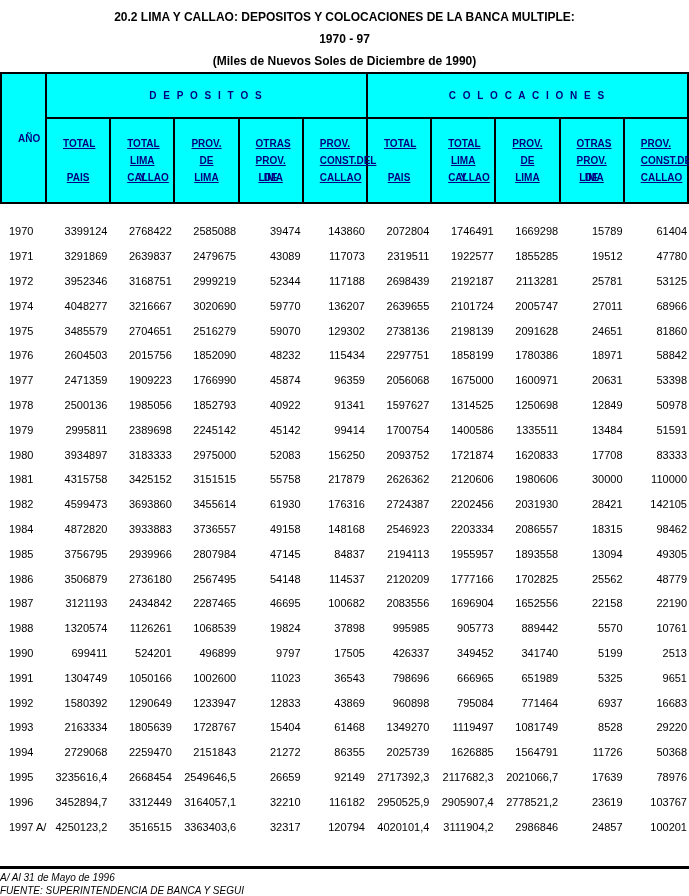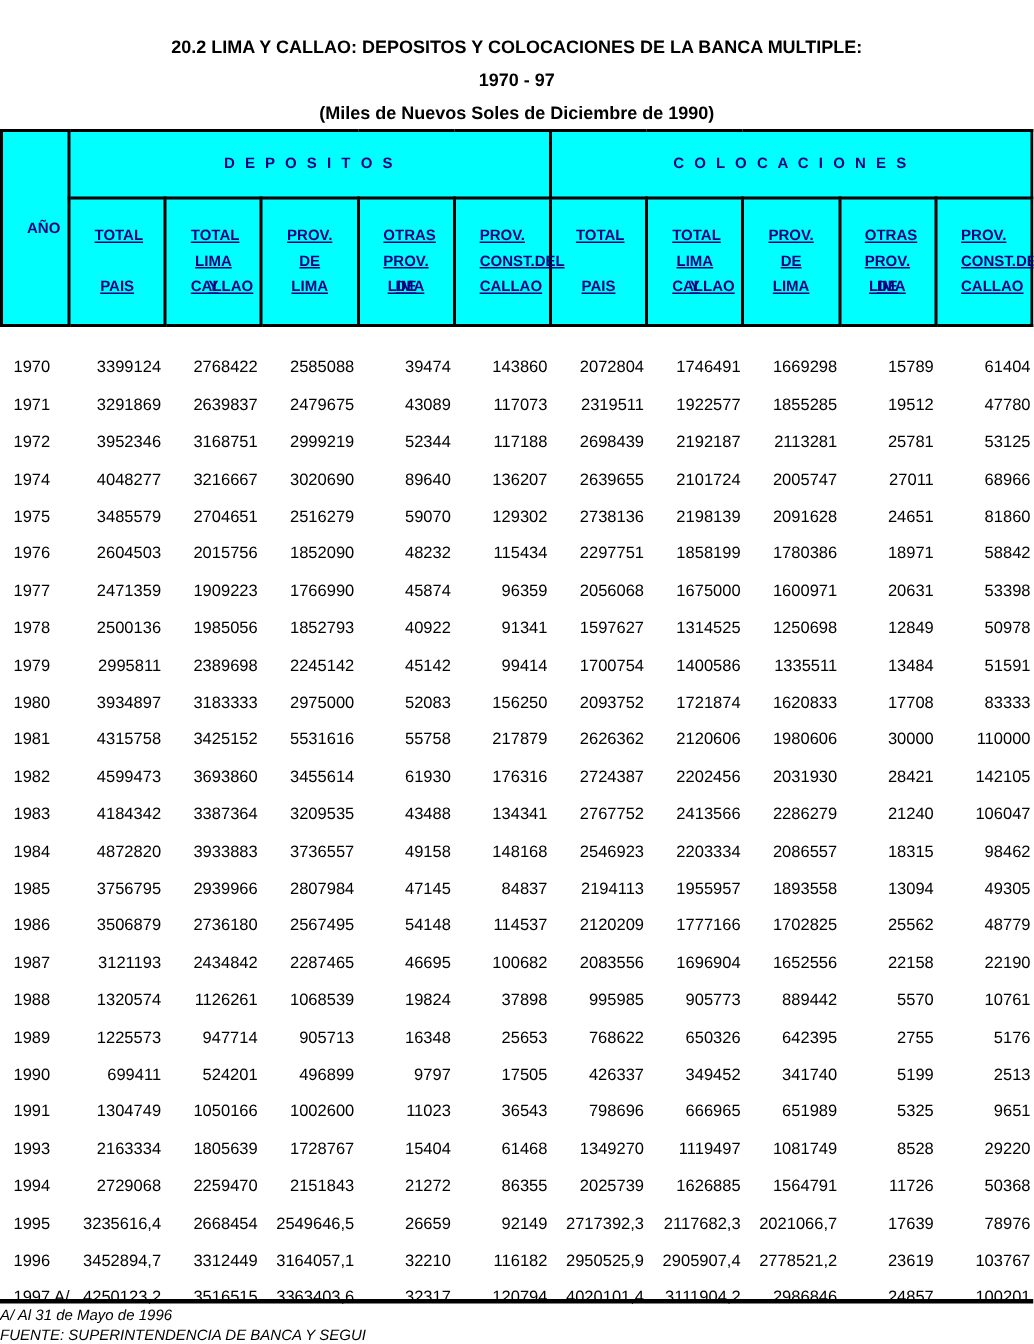--- a/index.html
+++ b/index.html
@@ -11,7 +11,7 @@
     overflow: hidden;
     position: relative;
   }
-  .titleblock { text-align: center; padding-top: 20px; }
+  .titleblock { text-align: center; padding-top: 6px; }
   .titleblock div { font-weight: bold; font-size: 12px; line-height: 22px; }
 
   table { border-collapse: collapse; table-layout: fixed; width: 689px; }

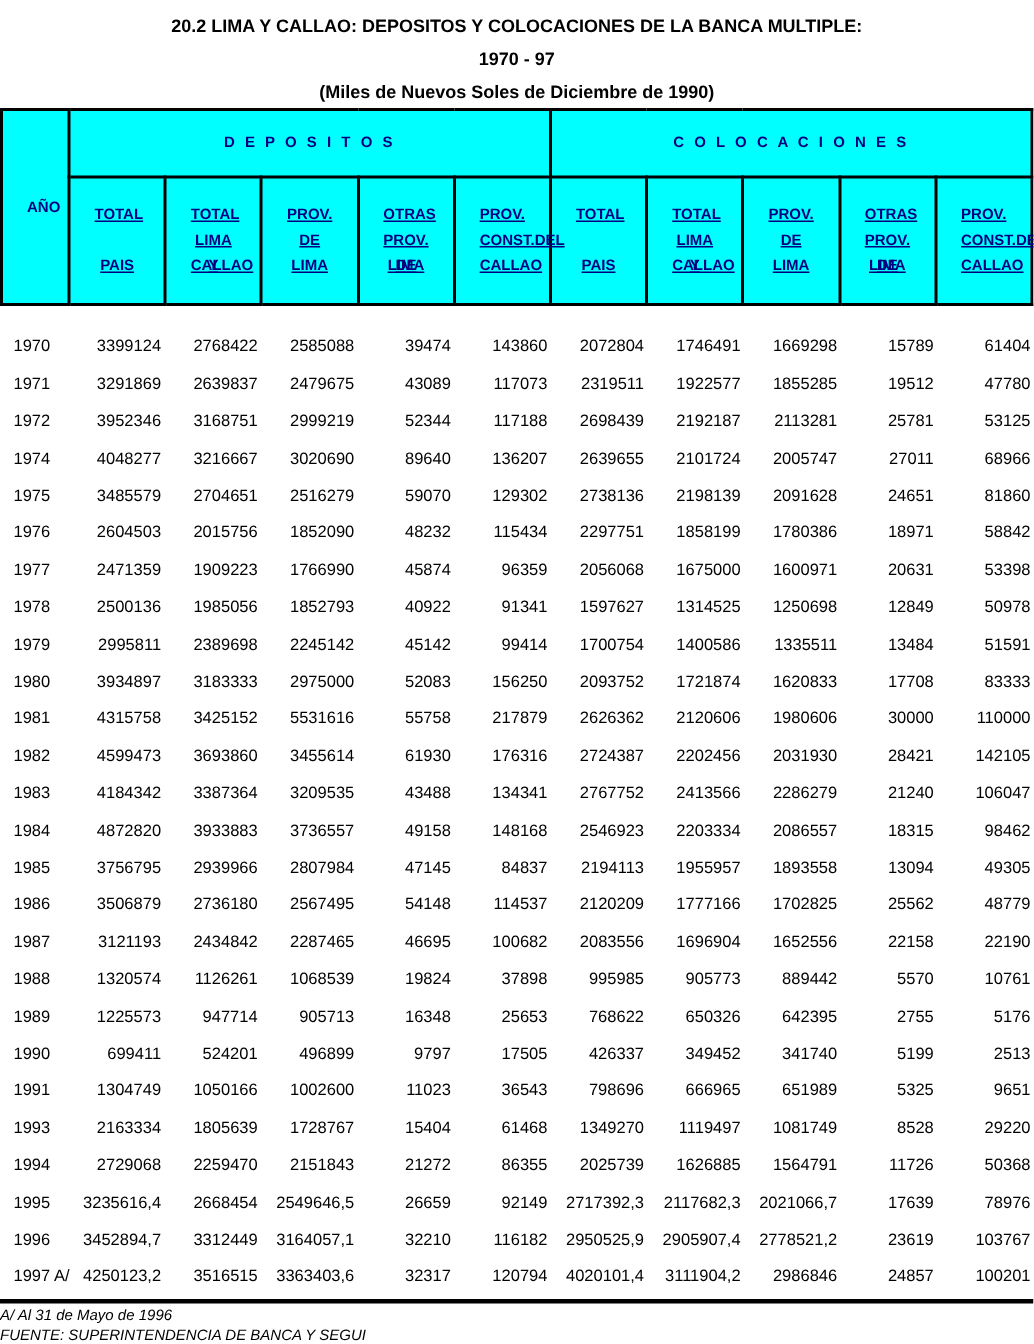--- a/index.html
+++ b/index.html
@@ -189,7 +189,7 @@
         <td class="num">4048277</td>
         <td class="num">3216667</td>
         <td class="num">3020690</td>
-        <td class="num">89640</td>
+        <td class="num">59770</td>
         <td class="num">136207</td>
         <td class="num">2639655</td>
         <td class="num">2101724</td>

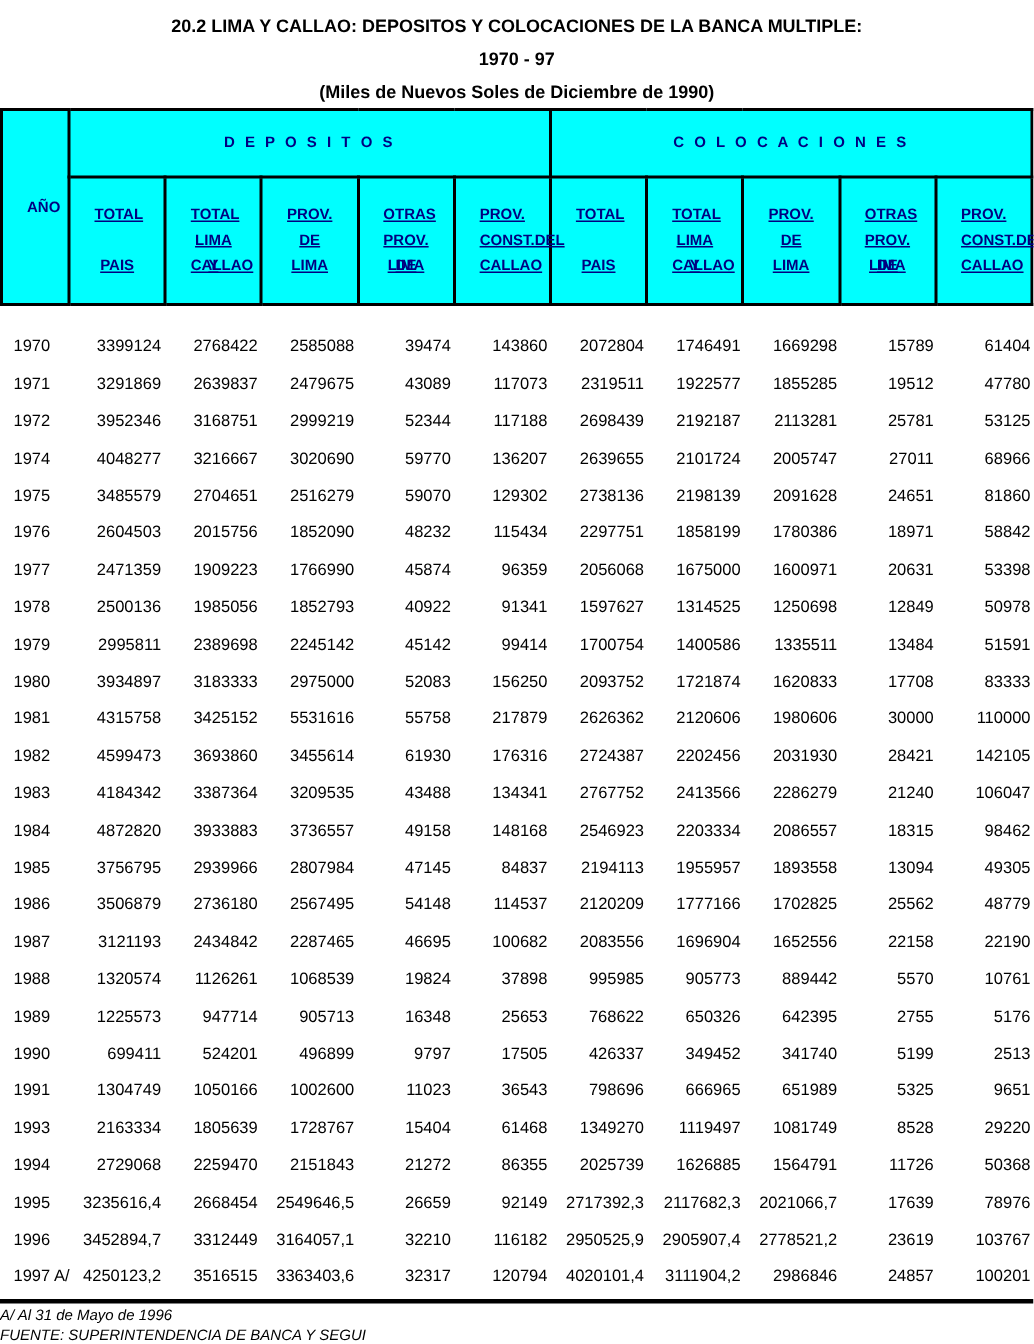--- a/index.html
+++ b/index.html
@@ -279,7 +279,7 @@
         <td class="yearcell">1981</td>
         <td class="num">4315758</td>
         <td class="num">3425152</td>
-        <td class="num">5531616</td>
+        <td class="num">3151515</td>
         <td class="num">55758</td>
         <td class="num">217879</td>
         <td class="num">2626362</td>

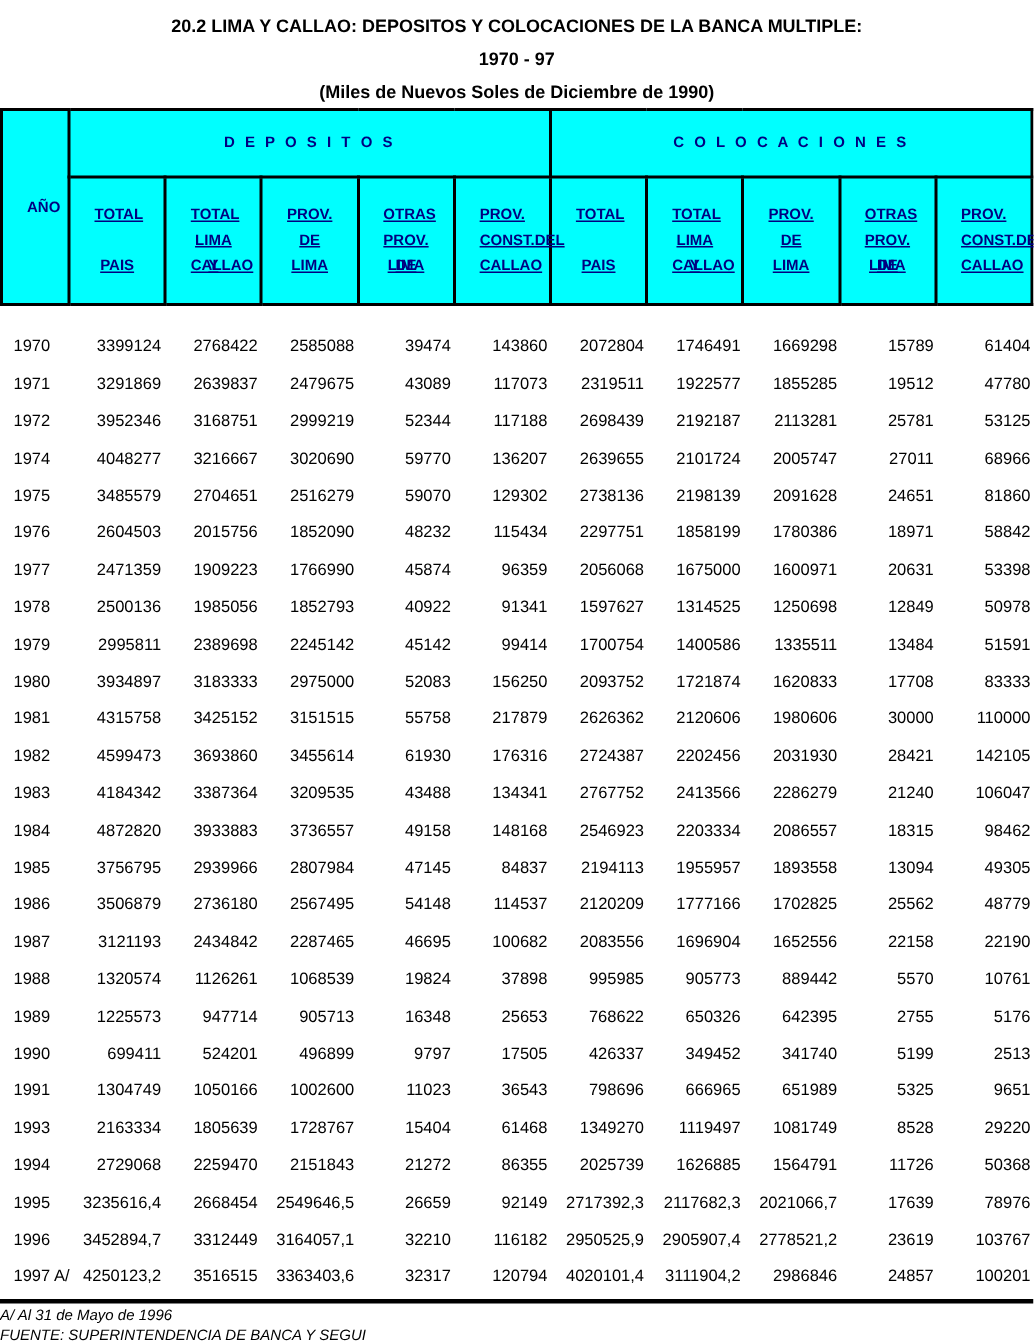--- a/index.html
+++ b/index.html
@@ -302,19 +302,6 @@
         <td class="num">142105</td>
       </tr>
       <tr>
-        <td class="yearcell">1983</td>
-        <td class="num">4184342</td>
-        <td class="num">3387364</td>
-        <td class="num">3209535</td>
-        <td class="num">43488</td>
-        <td class="num">134341</td>
-        <td class="num">2767752</td>
-        <td class="num">2413566</td>
-        <td class="num">2286279</td>
-        <td class="num">21240</td>
-        <td class="num">106047</td>
-      </tr>
-      <tr>
         <td class="yearcell">1984</td>
         <td class="num">4872820</td>
         <td class="num">3933883</td>

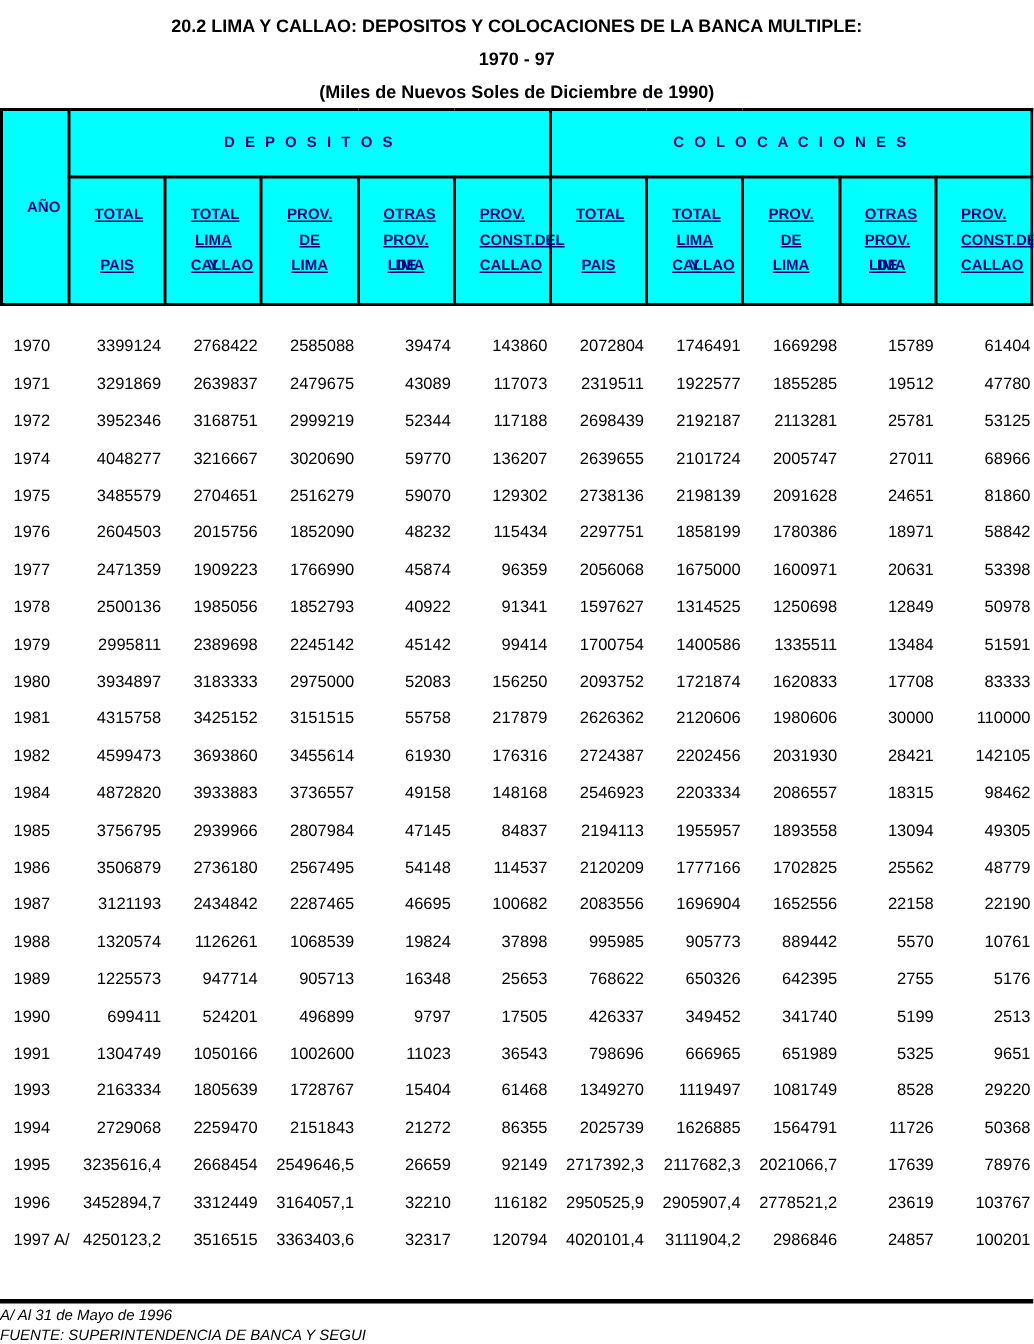--- a/index.html
+++ b/index.html
@@ -367,19 +367,6 @@
         <td class="num">10761</td>
       </tr>
       <tr>
-        <td class="yearcell">1989</td>
-        <td class="num">1225573</td>
-        <td class="num">947714</td>
-        <td class="num">905713</td>
-        <td class="num">16348</td>
-        <td class="num">25653</td>
-        <td class="num">768622</td>
-        <td class="num">650326</td>
-        <td class="num">642395</td>
-        <td class="num">2755</td>
-        <td class="num">5176</td>
-      </tr>
-      <tr>
         <td class="yearcell">1990</td>
         <td class="num">699411</td>
         <td class="num">524201</td>

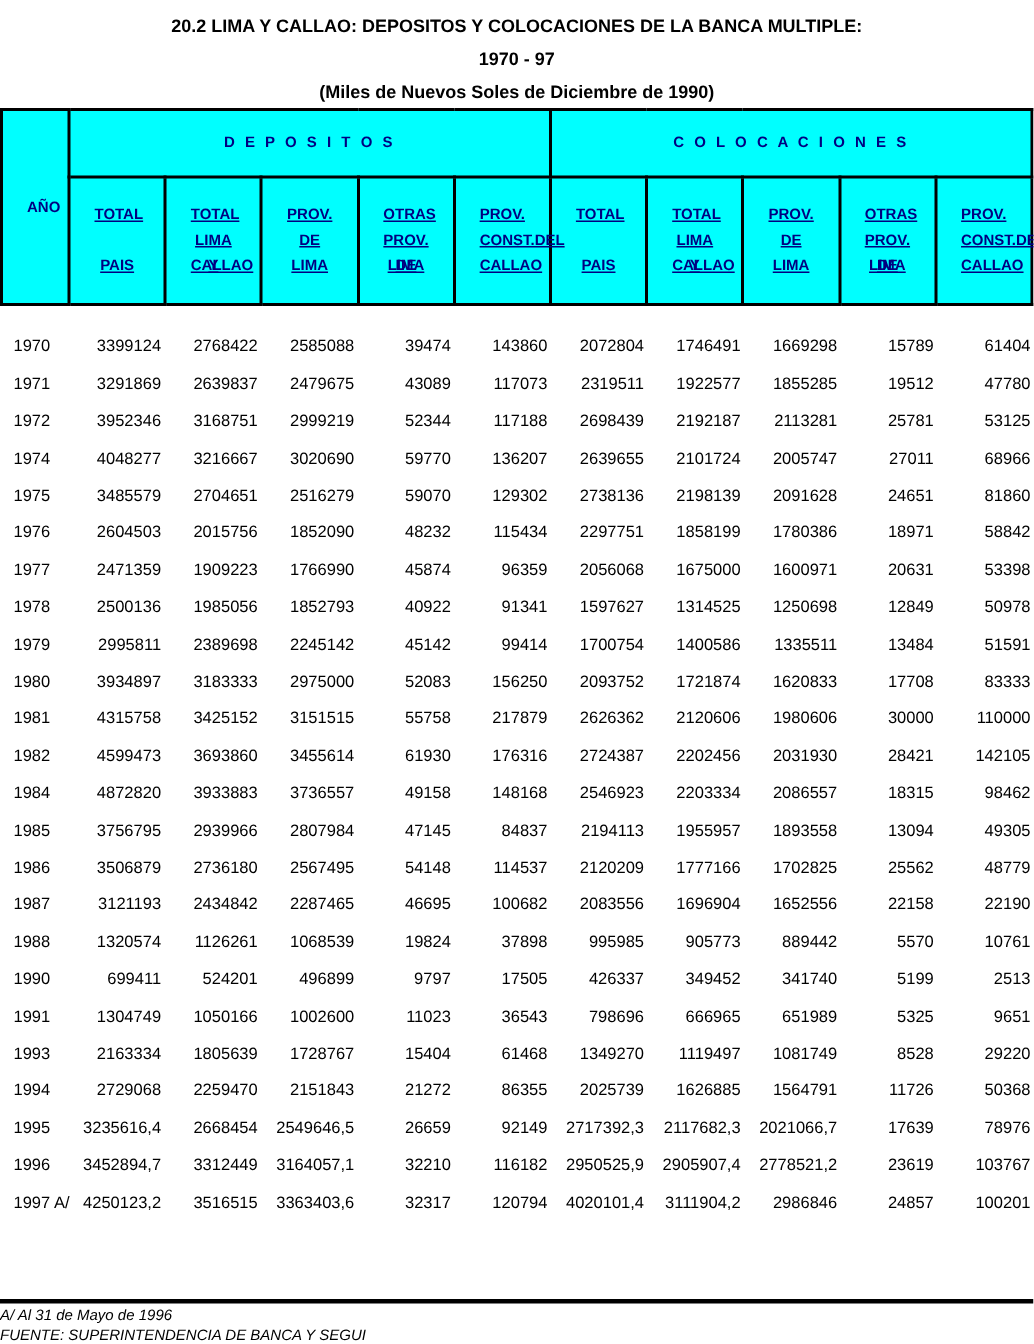--- a/index.html
+++ b/index.html
@@ -393,6 +393,19 @@
         <td class="num">9651</td>
       </tr>
       <tr>
+        <td class="yearcell">1992</td>
+        <td class="num">1580392</td>
+        <td class="num">1290649</td>
+        <td class="num">1233947</td>
+        <td class="num">12833</td>
+        <td class="num">43869</td>
+        <td class="num">960898</td>
+        <td class="num">795084</td>
+        <td class="num">771464</td>
+        <td class="num">6937</td>
+        <td class="num">16683</td>
+      </tr>
+      <tr>
         <td class="yearcell">1993</td>
         <td class="num">2163334</td>
         <td class="num">1805639</td>

